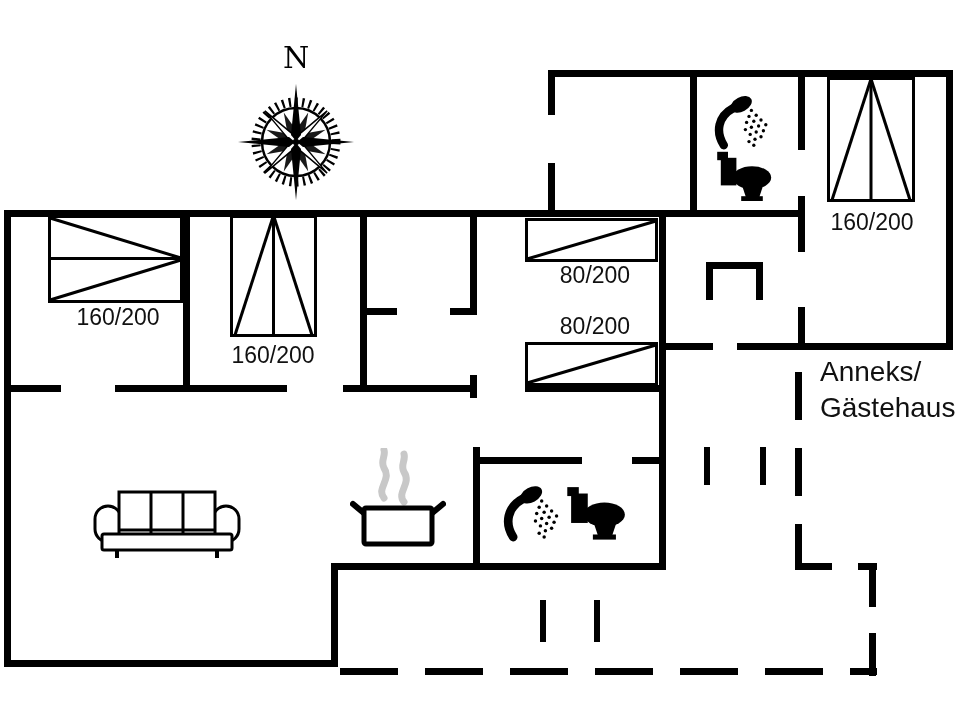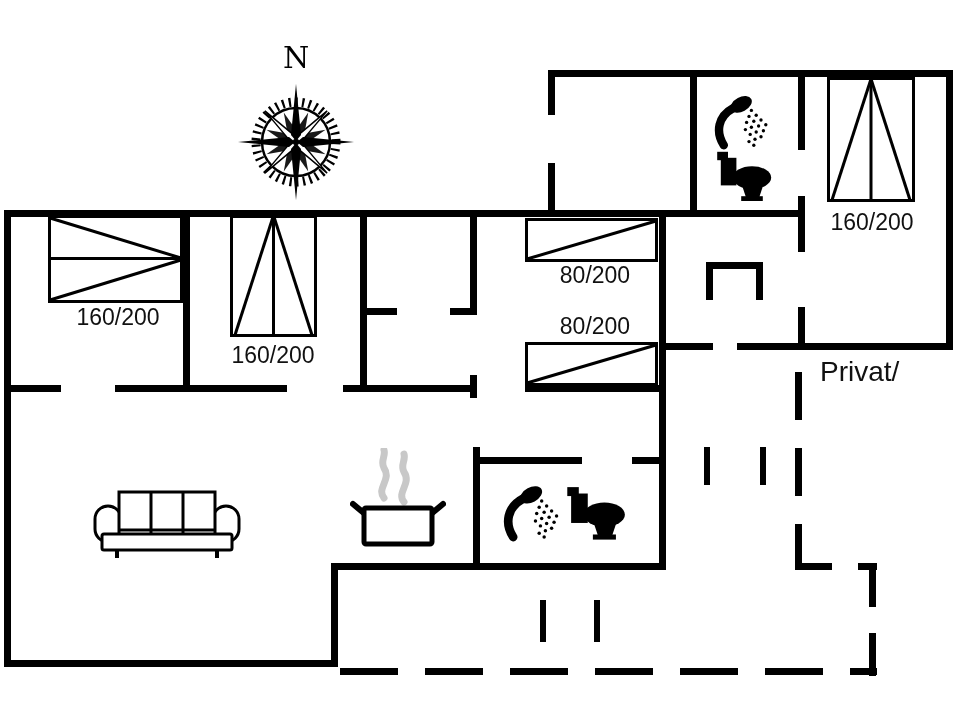--- a/index.html
+++ b/index.html
@@ -103,7 +103,7 @@
   <div class="lbl" style="left:529px;top:313px;width:132px">80/200</div>
   <div class="lbl" style="left:806px;top:209px;width:132px">160/200</div>
 
-  <div class="room-lbl" style="left:820px;top:356px">Privat/</div>
+  <div class="room-lbl" style="left:820px;top:356px">Anneks/</div>
 
   <div class="north" style="left:266px;top:40px;width:60px">N</div>
   <svg class="abs" style="left:232px;top:78px" width="128" height="128" viewBox="-64 -64 128 128">

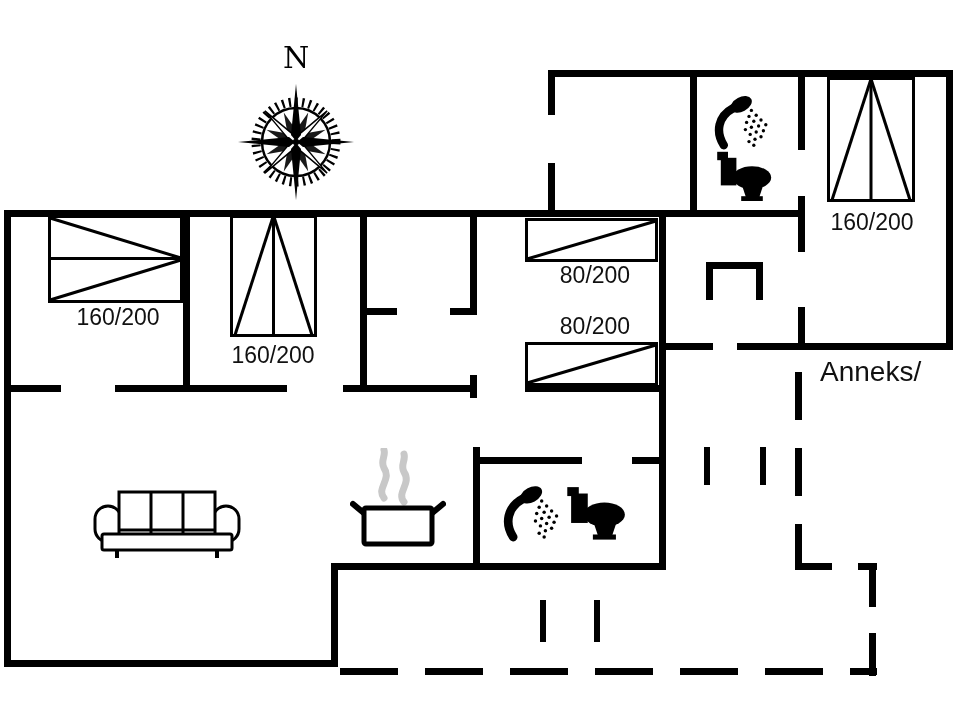--- a/index.html
+++ b/index.html
@@ -104,6 +104,7 @@
   <div class="lbl" style="left:806px;top:209px;width:132px">160/200</div>
 
   <div class="room-lbl" style="left:820px;top:356px">Anneks/</div>
+  <div class="room-lbl" style="left:820px;top:392px">Gästehaus</div>
 
   <div class="north" style="left:266px;top:40px;width:60px">N</div>
   <svg class="abs" style="left:232px;top:78px" width="128" height="128" viewBox="-64 -64 128 128">

